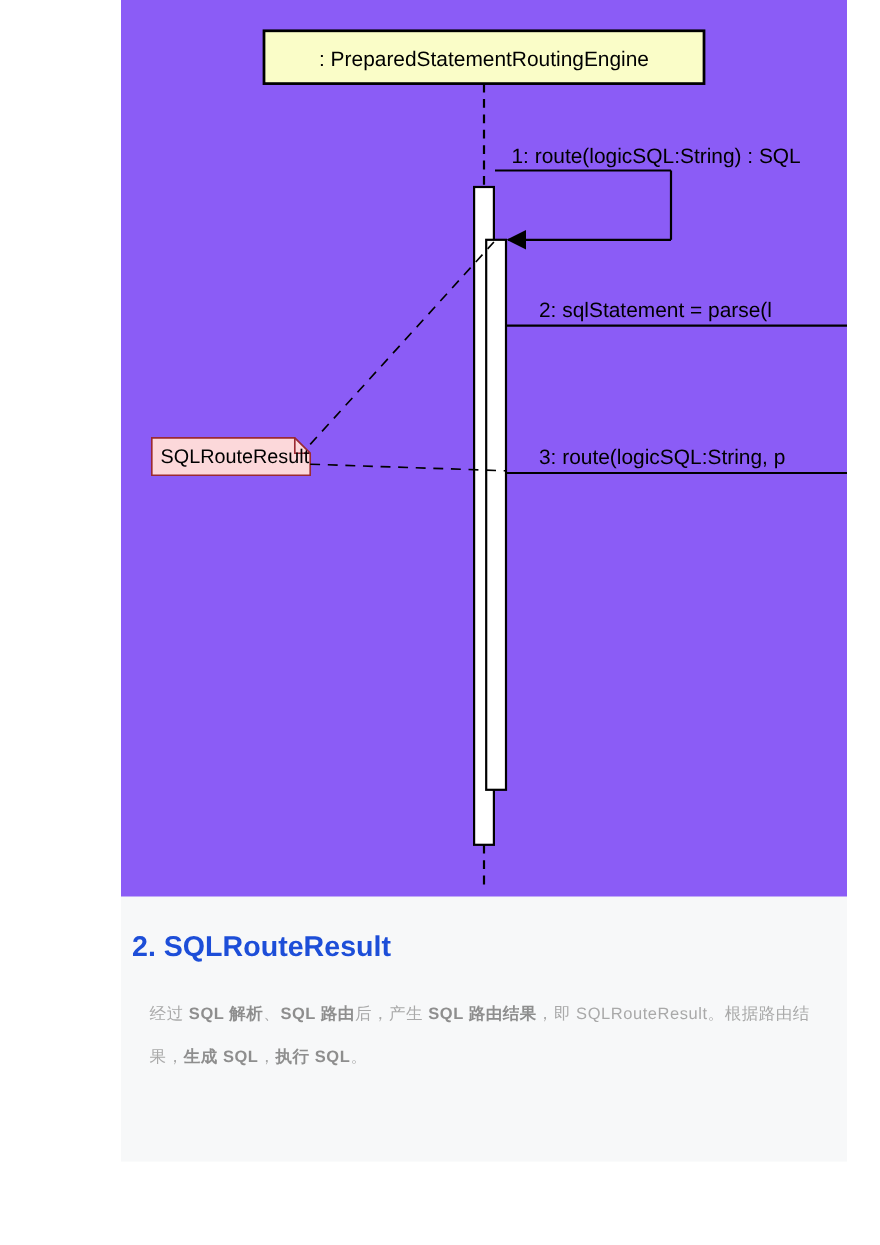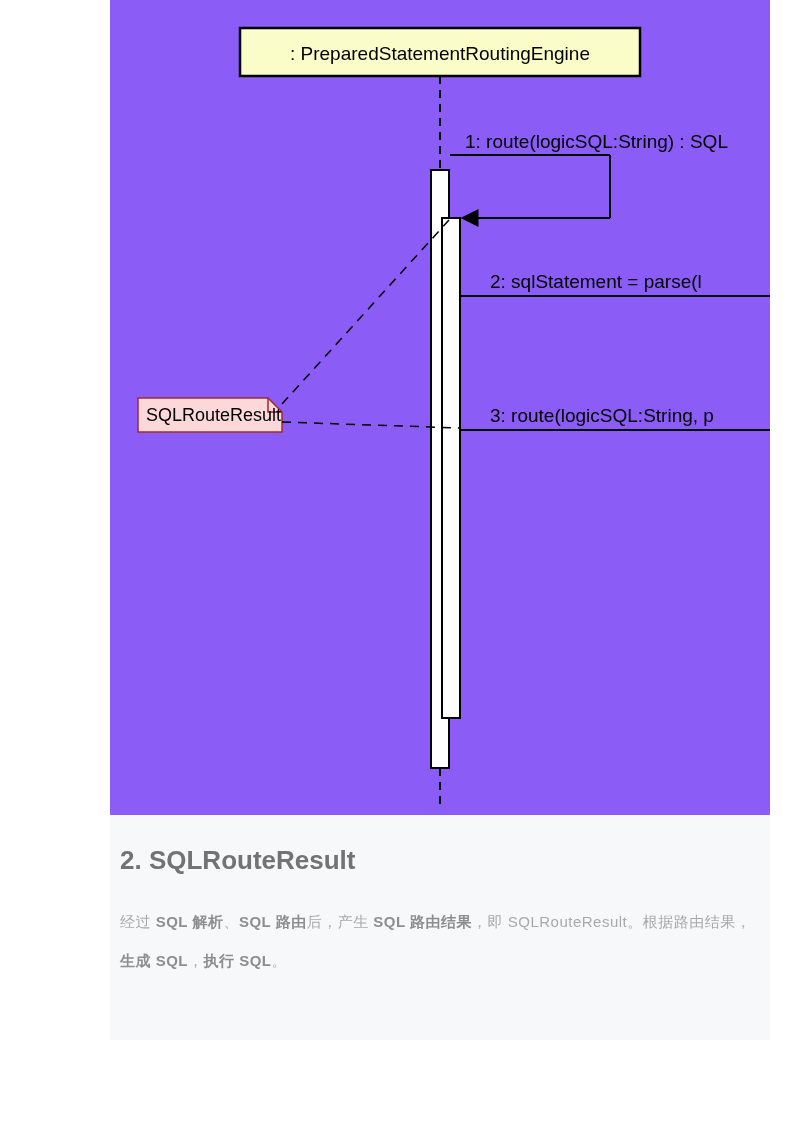--- a/index.html
+++ b/index.html
@@ -33,7 +33,7 @@
   h2.section-title {
     font-size: 26px;
     font-weight: 700;
-    color: #737373;
+    color: #1d4ed8;
     margin: 30px 0 26px 0;
   }
   p.body {

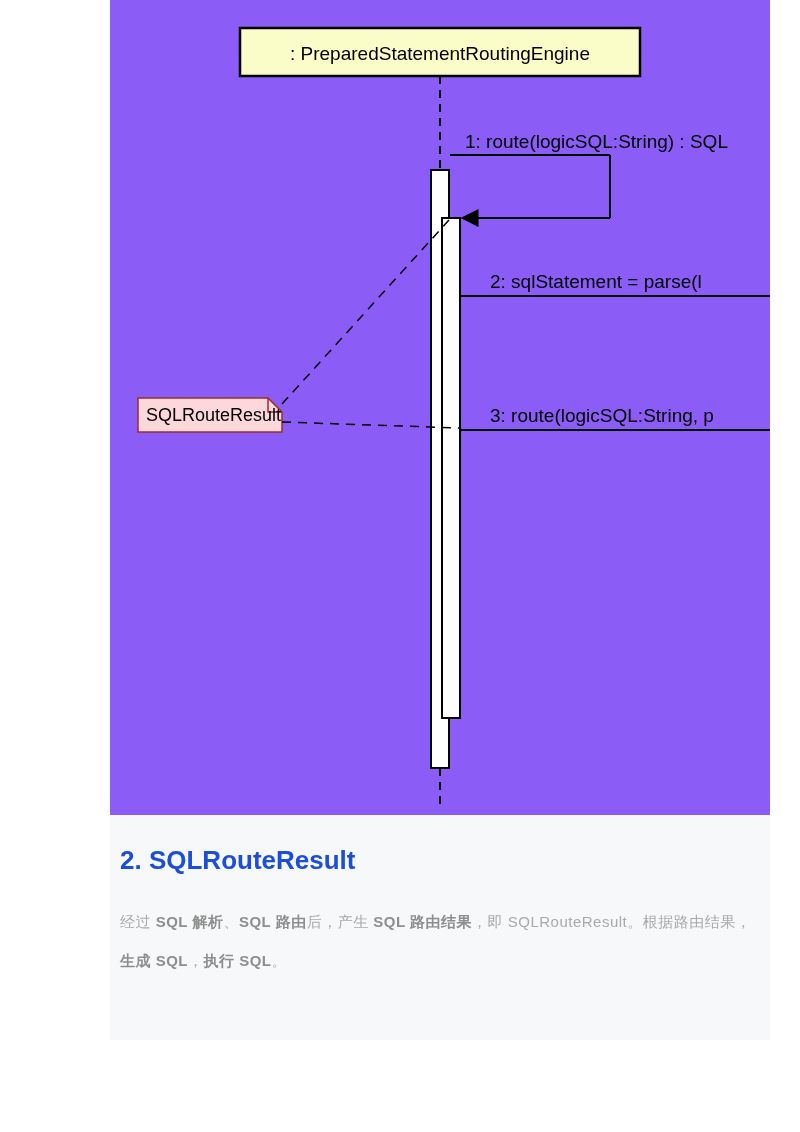--- a/index.html
+++ b/index.html
@@ -40,7 +40,7 @@
     font-size: 15px;
     color: #a9a9a9;
     line-height: 2.6;
-    margin: 0;
+    margin: 16px;
     letter-spacing: 0.5px;
   }
   p.body b { color: #8e8e8e; font-weight: 700; }

